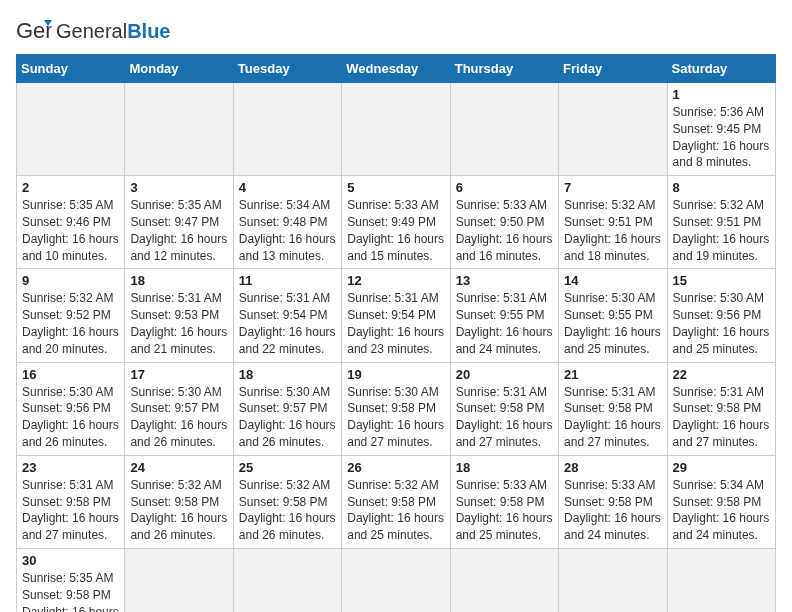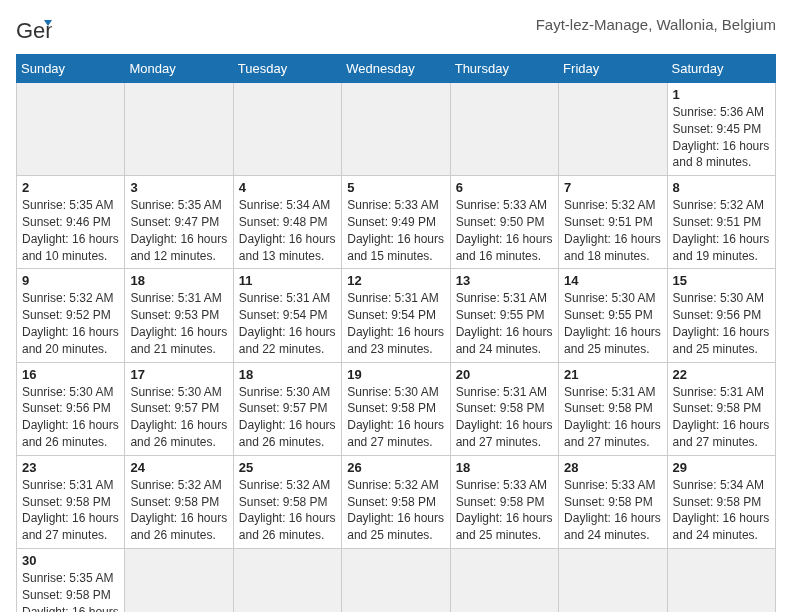--- a/index.html
+++ b/index.html
@@ -85,6 +85,11 @@
       <text x="0" y="22" font-size="22" font-family="Arial" font-weight="normal" fill="#333">General</text>
       <polygon points="28,4 36,4 32,10" fill="#1a6faf"></polygon>
     </svg>
+    <div>
+      <div style="font-size:20px; color:#333; font-family:Arial; line-height:1;">
+        <span style="color:#333; font-weight:normal;">General</span><span style="color:#1a6faf; font-weight:bold;">Blue</span>
+      </div>
+    </div>
   </div>
   <div class="title-block">
     <div class="location">Fayt-lez-Manage, Wallonia, Belgium</div>

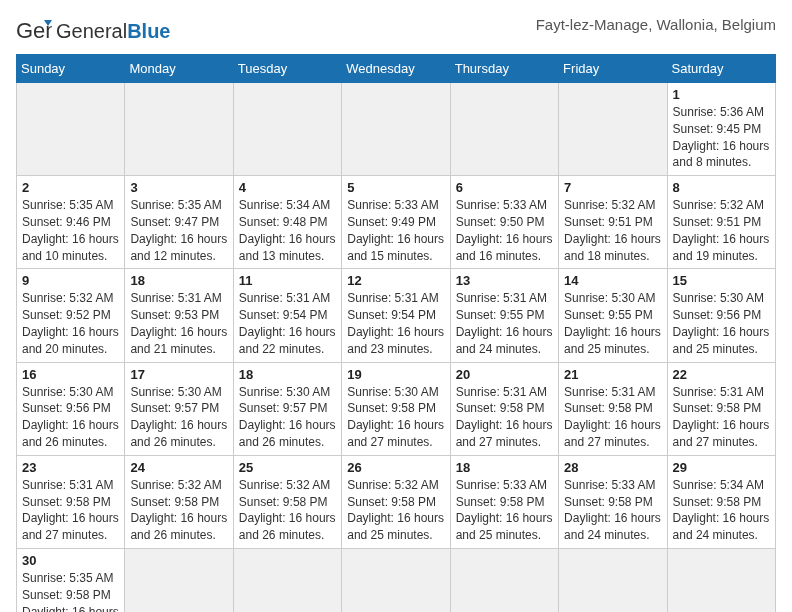--- a/index.html
+++ b/index.html
@@ -92,7 +92,6 @@
     </div>
   </div>
   <div class="title-block">
-    <div class="location">Fayt-lez-Manage, Wallonia, Belgium</div>
   </div>
 </div>
 

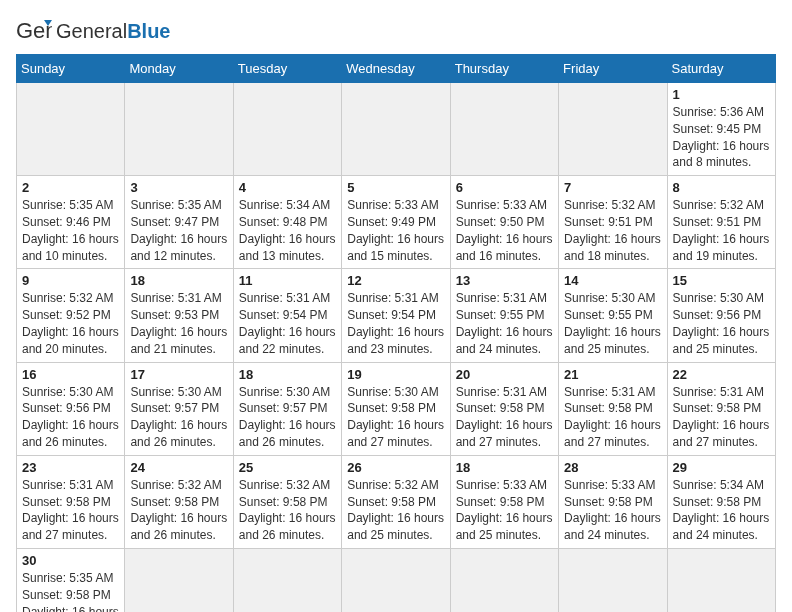--- a/index.html
+++ b/index.html
@@ -46,7 +46,7 @@
       background: #1a6faf;
       color: #fff;
       font-size: 13px;
-      font-weight: normal;
+      font-weight: bold;
       padding: 6px 4px;
       text-align: left;
       border: 1px solid #1a6faf;

